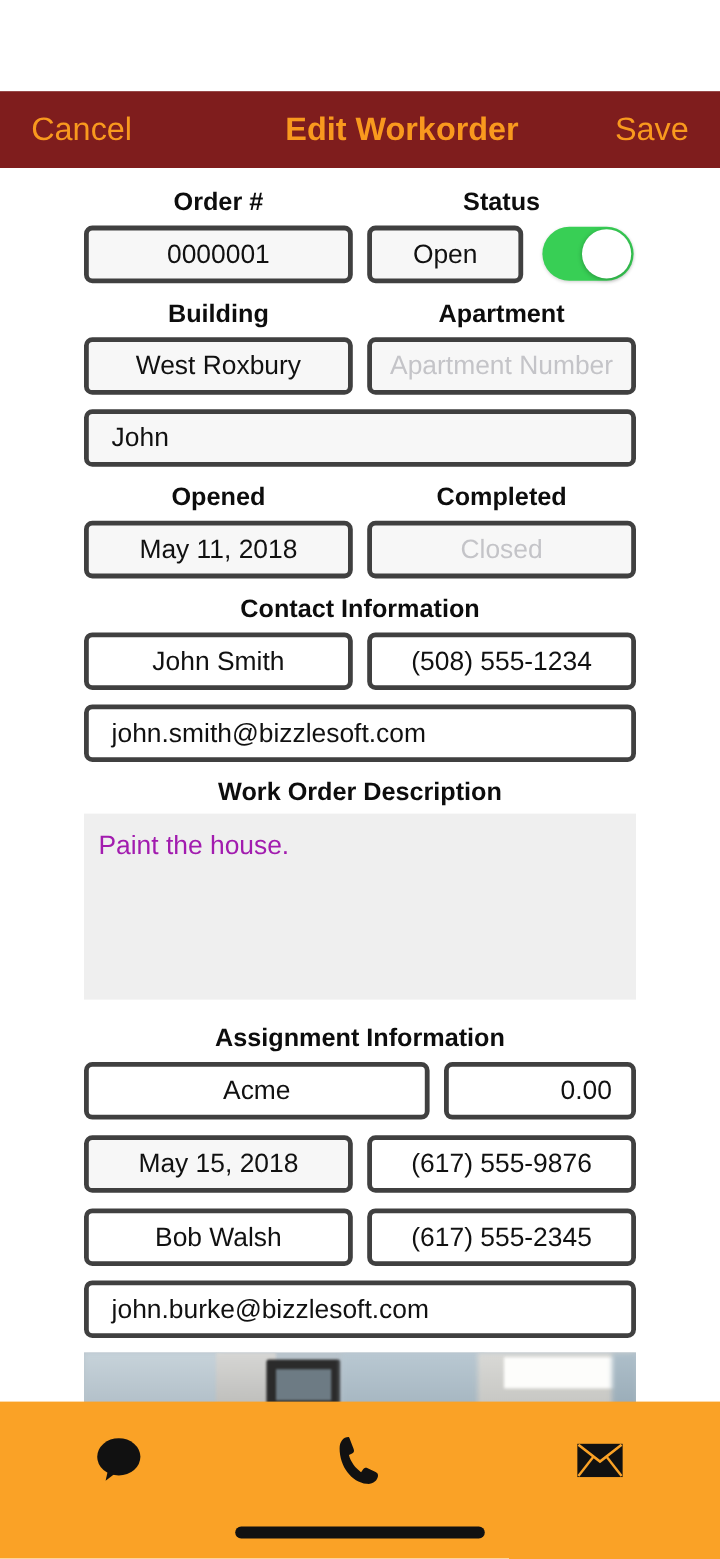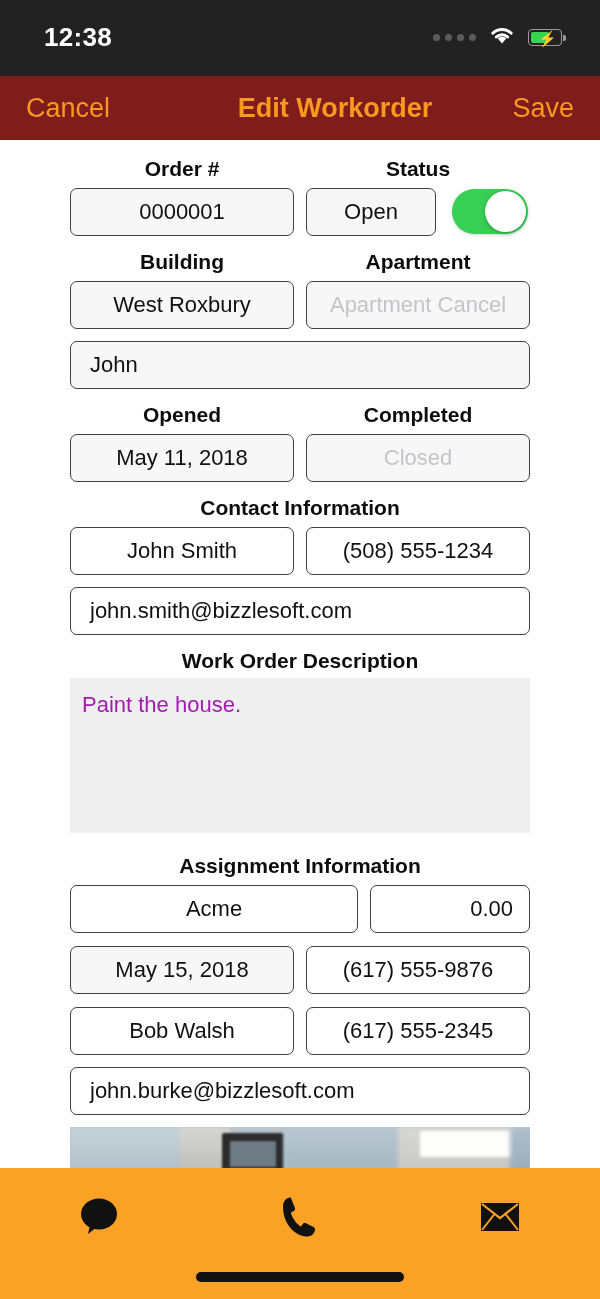--- a/index.html
+++ b/index.html
@@ -229,28 +229,6 @@
 
 <div id="phone">
 
-  <div class="statusbar">
-    <div class="sb-time">12:38</div>
-    <div class="sb-right">
-      <span class="sb-dots">
-        <i></i>
-          <i></i>
-          <i></i>
-          <i></i>
-      </span>
-      <span class="sb-wifi">
-        <svg width="26" height="19" viewBox="0 0 26 19">
-          <path d="M13 17.4 L8.6 12.3 a6.8 6.8 0 0 1 8.8 0 Z" fill="#ffffff"></path>
-          <path d="M3.9 7.1 a13.3 13.3 0 0 1 18.2 0" stroke="#ffffff" stroke-width="3" fill="none" stroke-linecap="round"></path>
-          <path d="M7.3 11.0 a8.6 8.6 0 0 1 11.4 0" stroke="#ffffff" stroke-width="3" fill="none" stroke-linecap="round"></path>
-        </svg>
-      </span>
-      <span class="sb-batt">
-        <span class="fill"></span>
-        <span class="bolt">⚡</span>
-      </span>
-    </div>
-  </div>
 
   <div class="navbar">
     <div class="nav-cancel">Cancel</div>

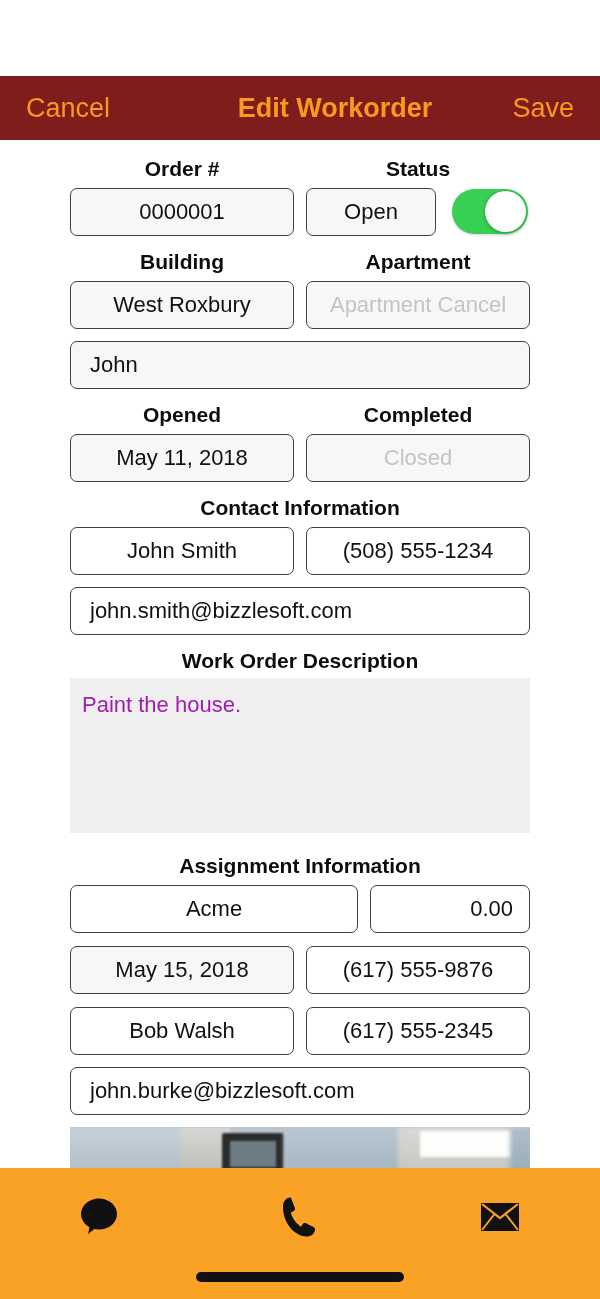--- a/index.html
+++ b/index.html
@@ -125,7 +125,7 @@
   .field {
     position: absolute;
     box-sizing: border-box;
-    border: 1px solid #404040;
+    border: 4px solid #404040;
     border-radius: 7px;
     font-size: 22px;
     color: #111111;

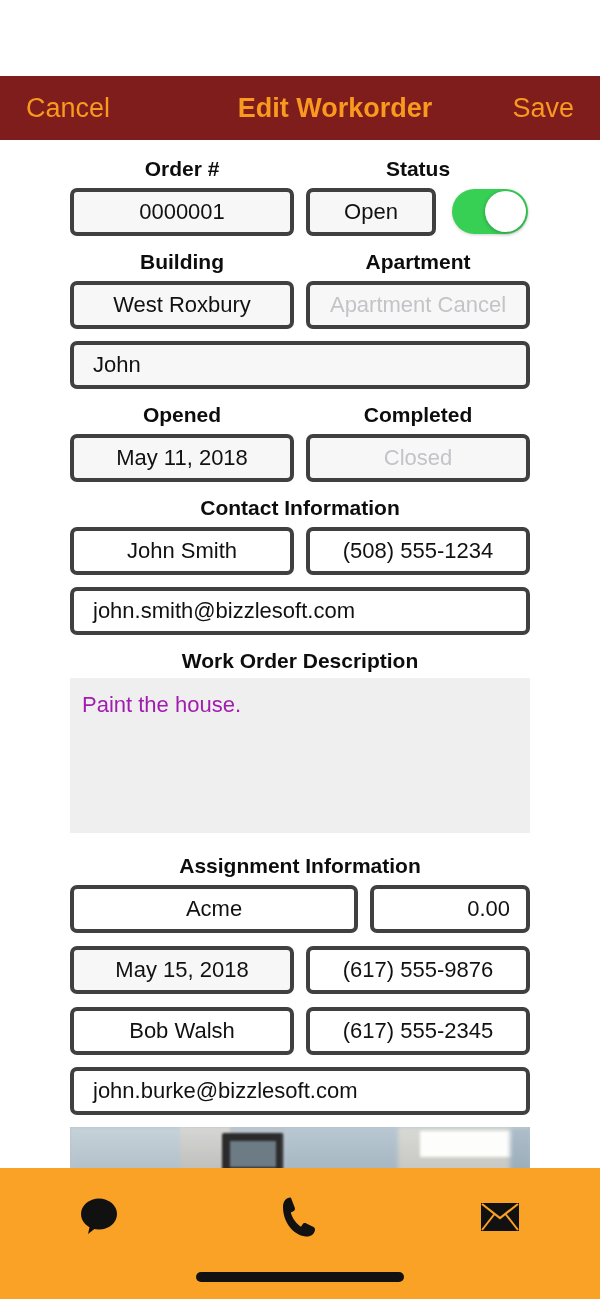--- a/index.html
+++ b/index.html
@@ -251,7 +251,7 @@
     <div class="sect-label" style="left:306px; top:110px; width:224px;">Apartment</div>
 
     <div class="field gray" style="left:70px; top:141px; width:224px; height:48px;">West Roxbury</div>
-    <div class="field gray placeholder" style="left:306px; top:141px; width:224px; height:48px;">Apartment Cancel</div>
+    <div class="field gray placeholder" style="left:306px; top:141px; width:224px; height:48px;">Apartment Number</div>
 
     <div class="field gray left" style="left:70px; top:201px; width:460px; height:48px;">John</div>
 

